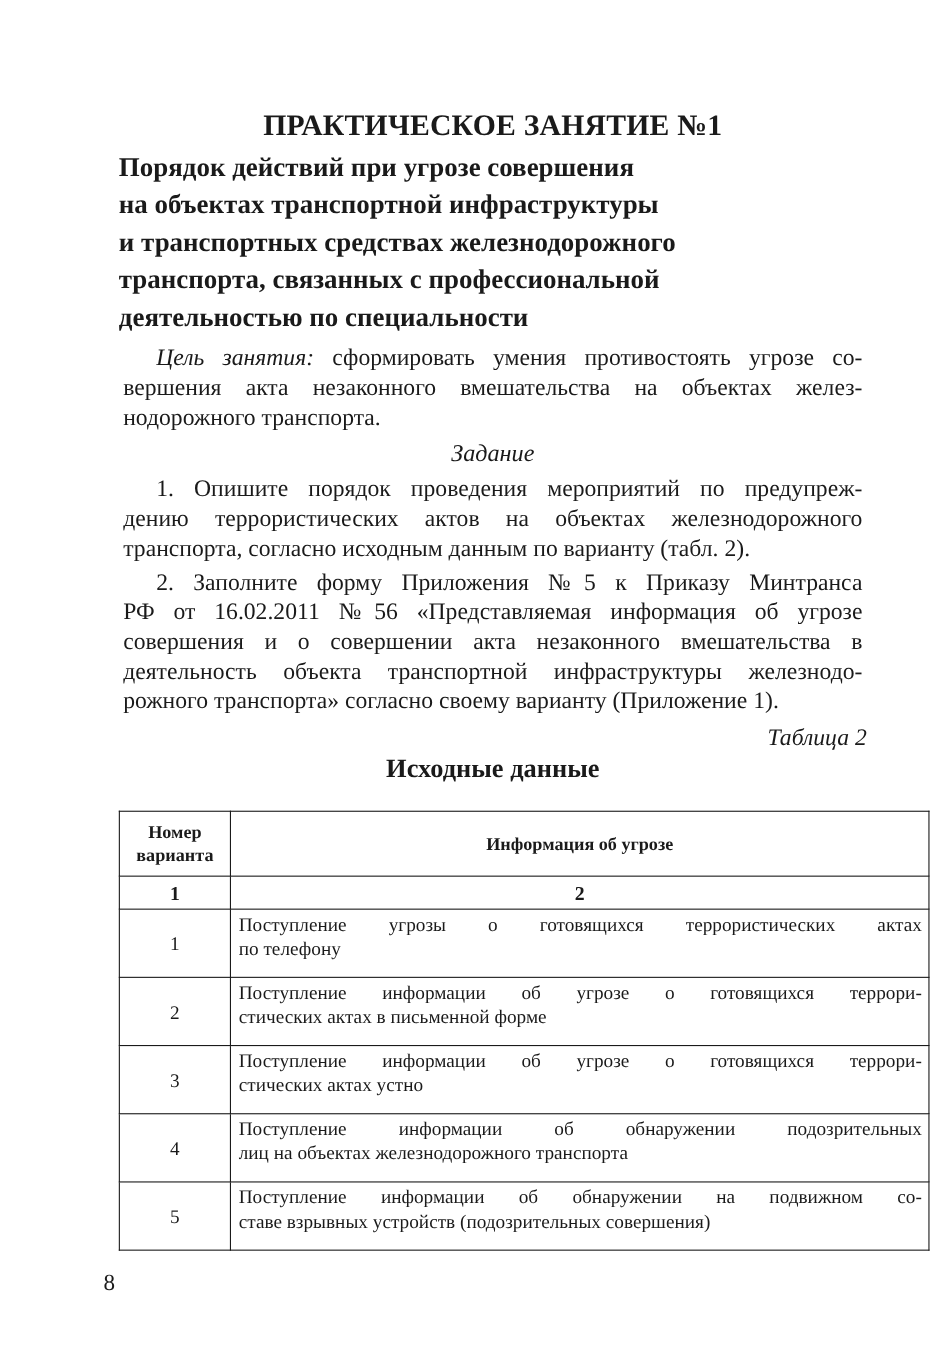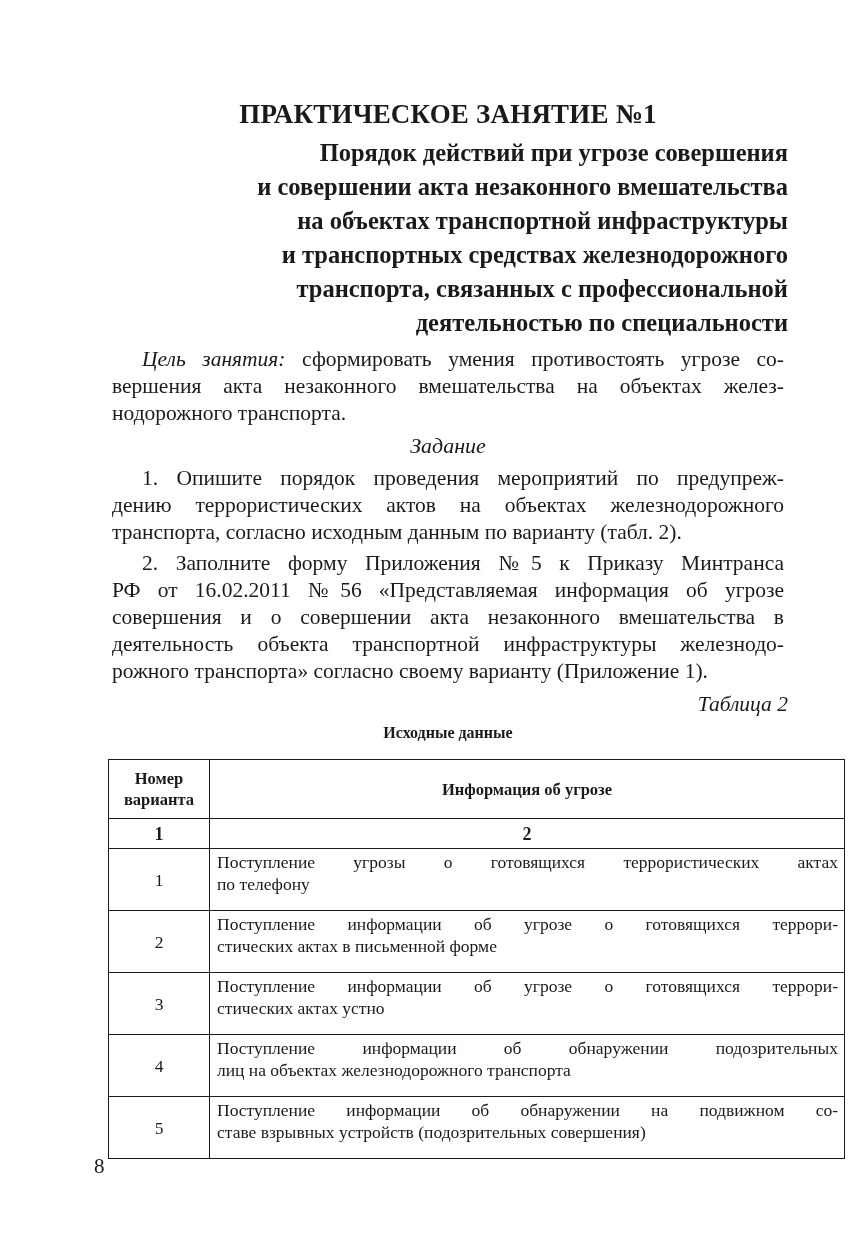--- a/index.html
+++ b/index.html
@@ -13,7 +13,7 @@
       line-height: 36px; margin: 0 0 4px 0; letter-spacing: 0.2px;
     }
     .subtitle {
-      text-align: right; font-weight: bold; font-size: 24.5px;
+      text-align: left; font-weight: bold; font-size: 24.5px;
       line-height: 34px; margin: 0;
     }
     .subtitle span { display: block; white-space: nowrap; }

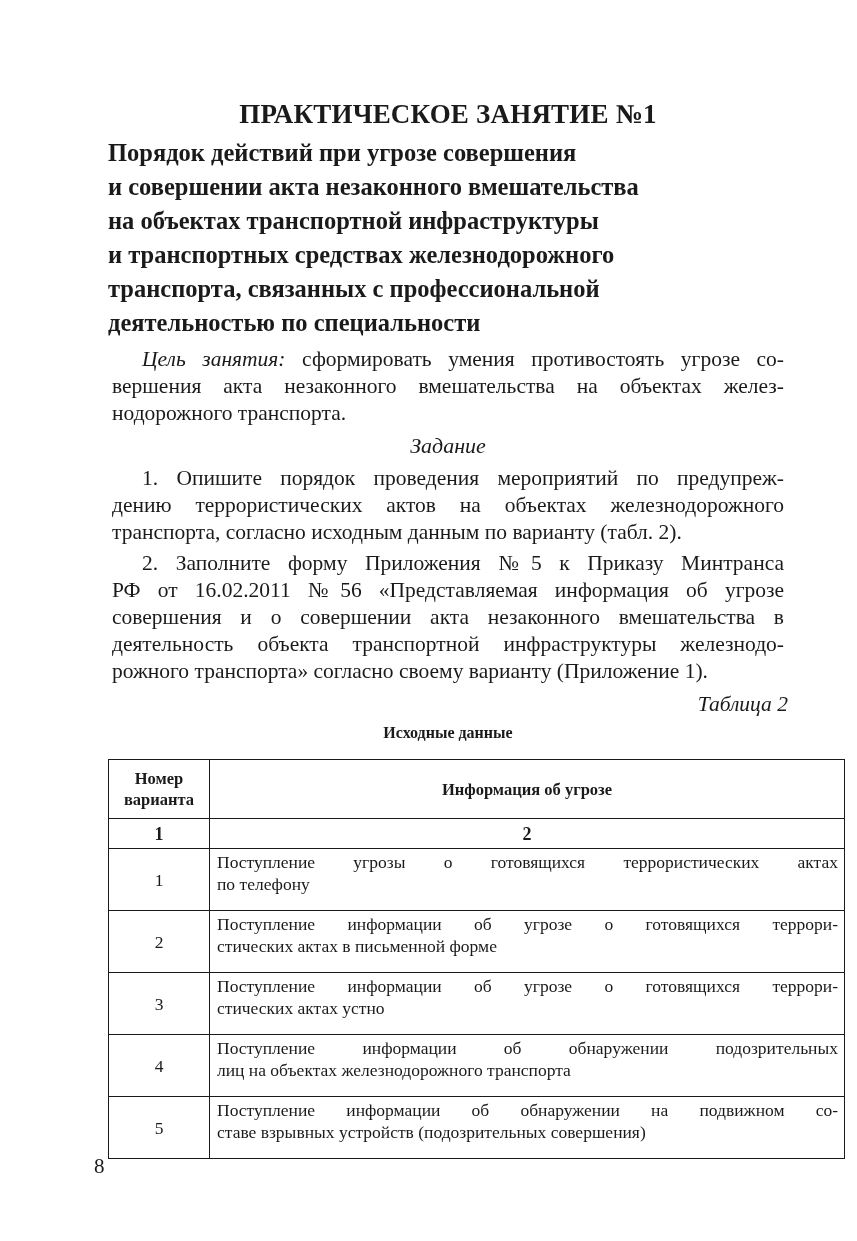--- a/index.html
+++ b/index.html
@@ -64,7 +64,6 @@
 
   <h2 class="subtitle">
     <span>Порядок действий при угрозе совершения</span>
-    <span>и совершении акта незаконного вмешательства</span>
     <span>на объектах транспортной инфраструктуры</span>
     <span>и транспортных средствах железнодорожного</span>
     <span>транспорта, связанных с профессиональной</span>

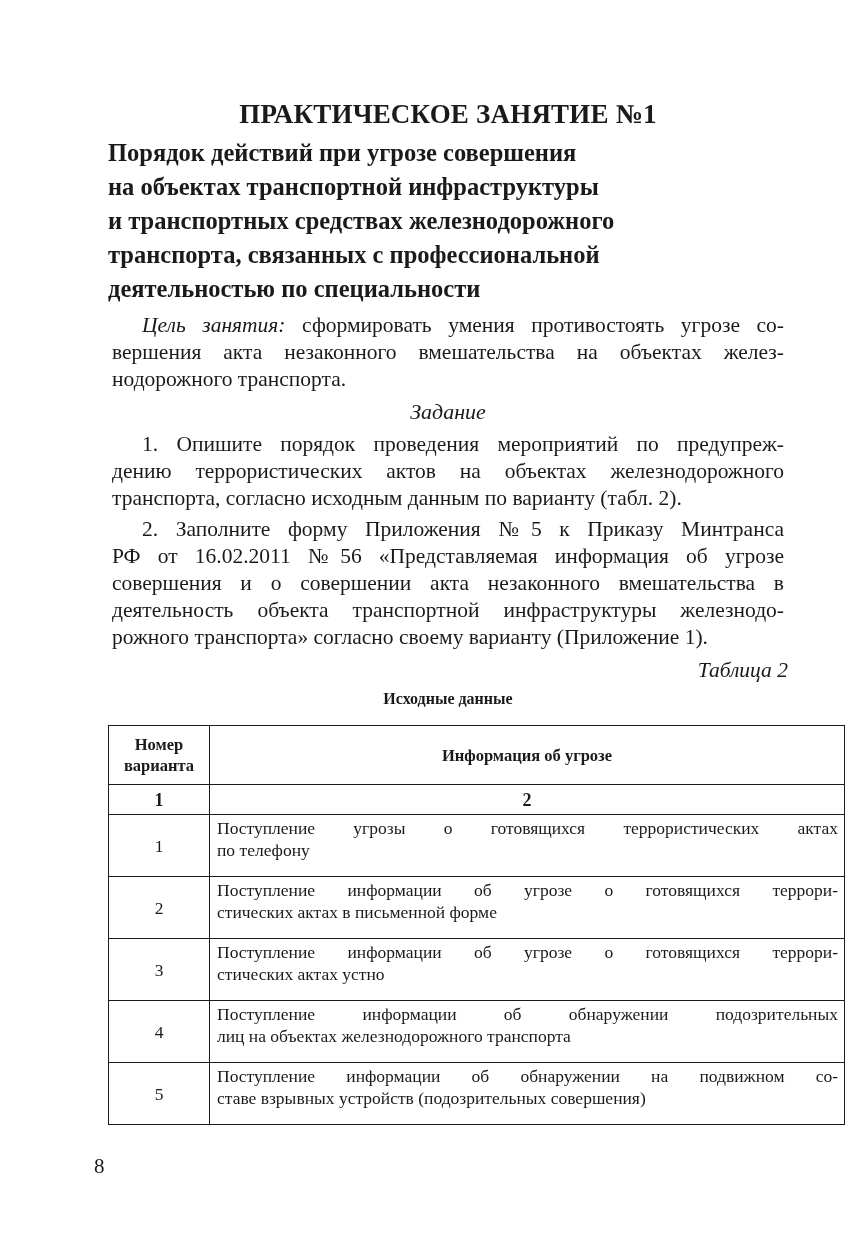--- a/index.html
+++ b/index.html
@@ -35,8 +35,8 @@
       line-height: 30px; margin: 4px 0 0 0;
     }
     .table-caption {
-      text-align: center; font-weight: bold; font-size: 16px;
-      line-height: 28px; margin: 0 0 12px 0;
+      text-align: center; font-weight: bold; font-size: 24px;
+      line-height: 28px; margin: 0 0 24px 0;
     }
     table.data {
       border-collapse: collapse; width: 737px;

